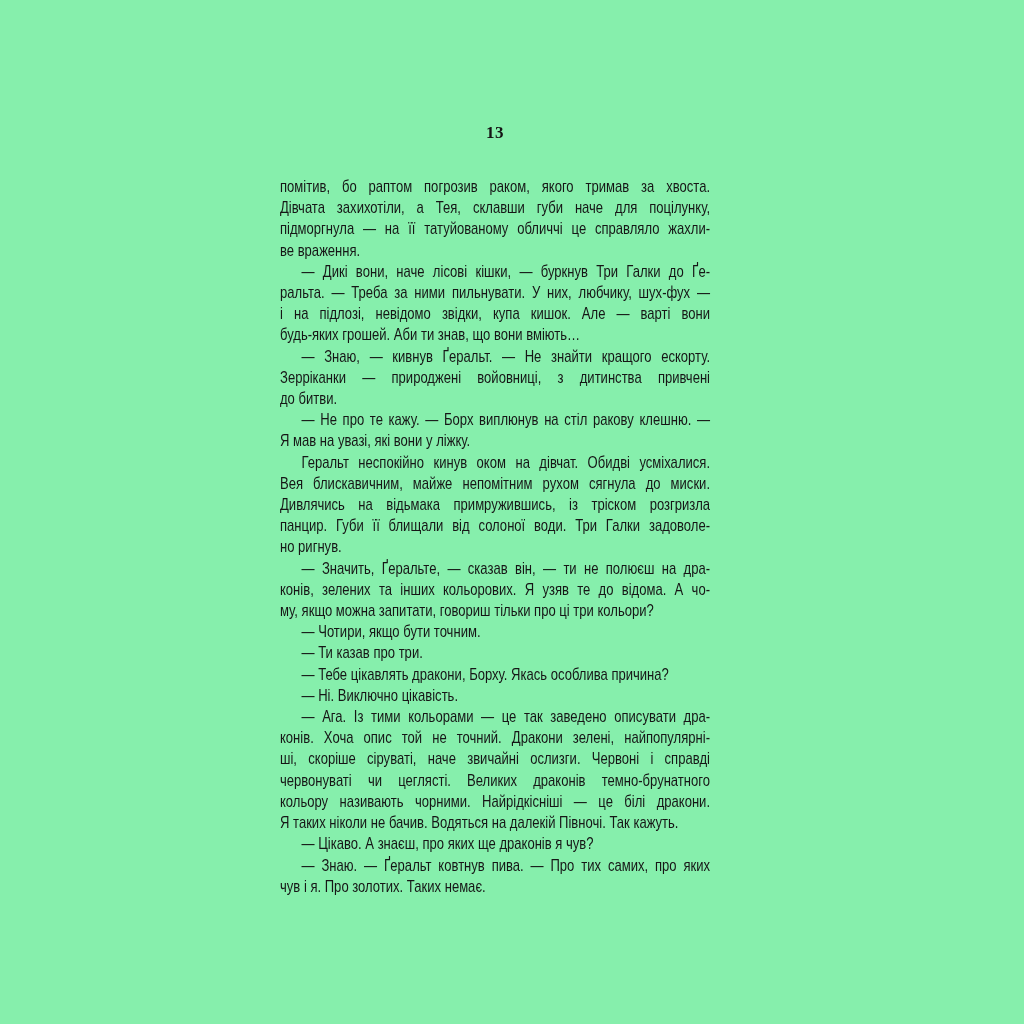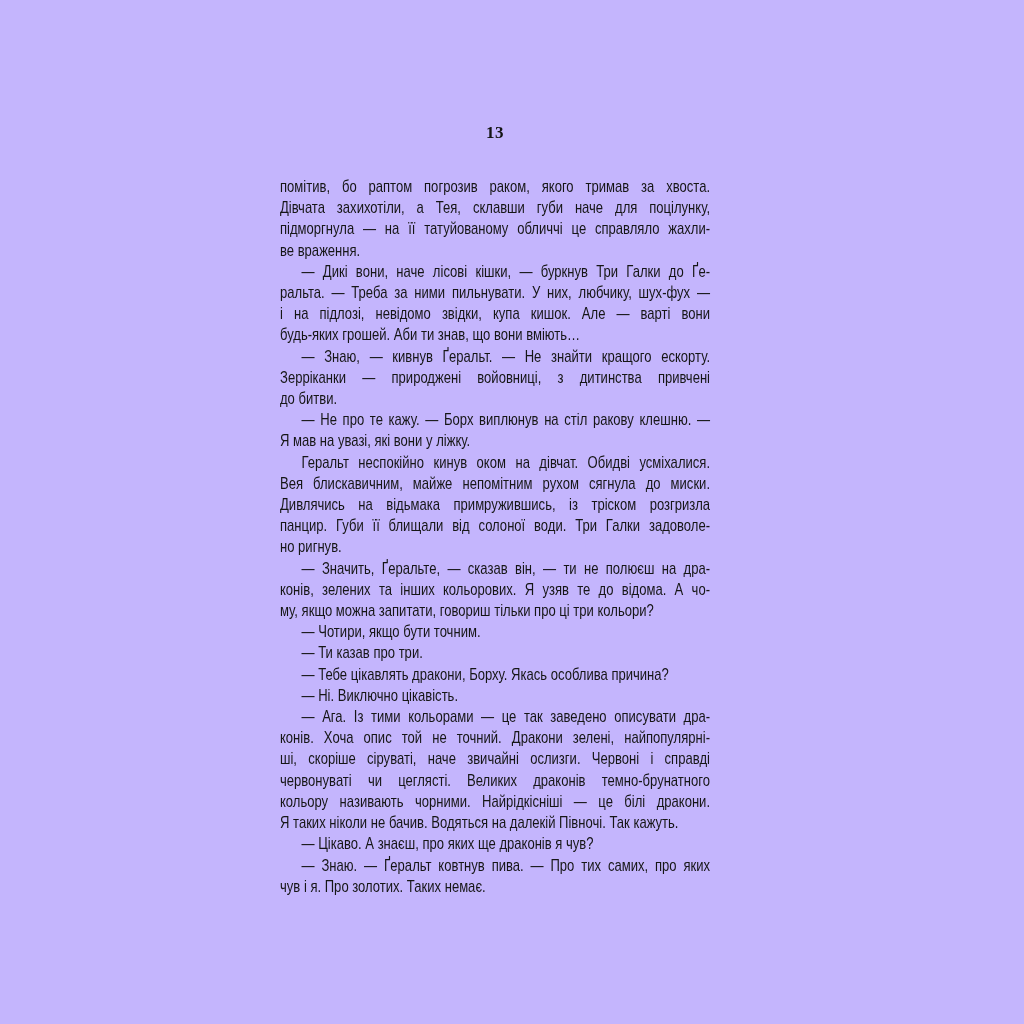--- a/index.html
+++ b/index.html
@@ -11,7 +11,7 @@
     position: relative;
     width: 1024px;
     height: 1024px;
-    background: #c4b5fd;
+    background: #86efac;
     overflow: hidden;
     font-family: "Liberation Sans", sans-serif;
   }

